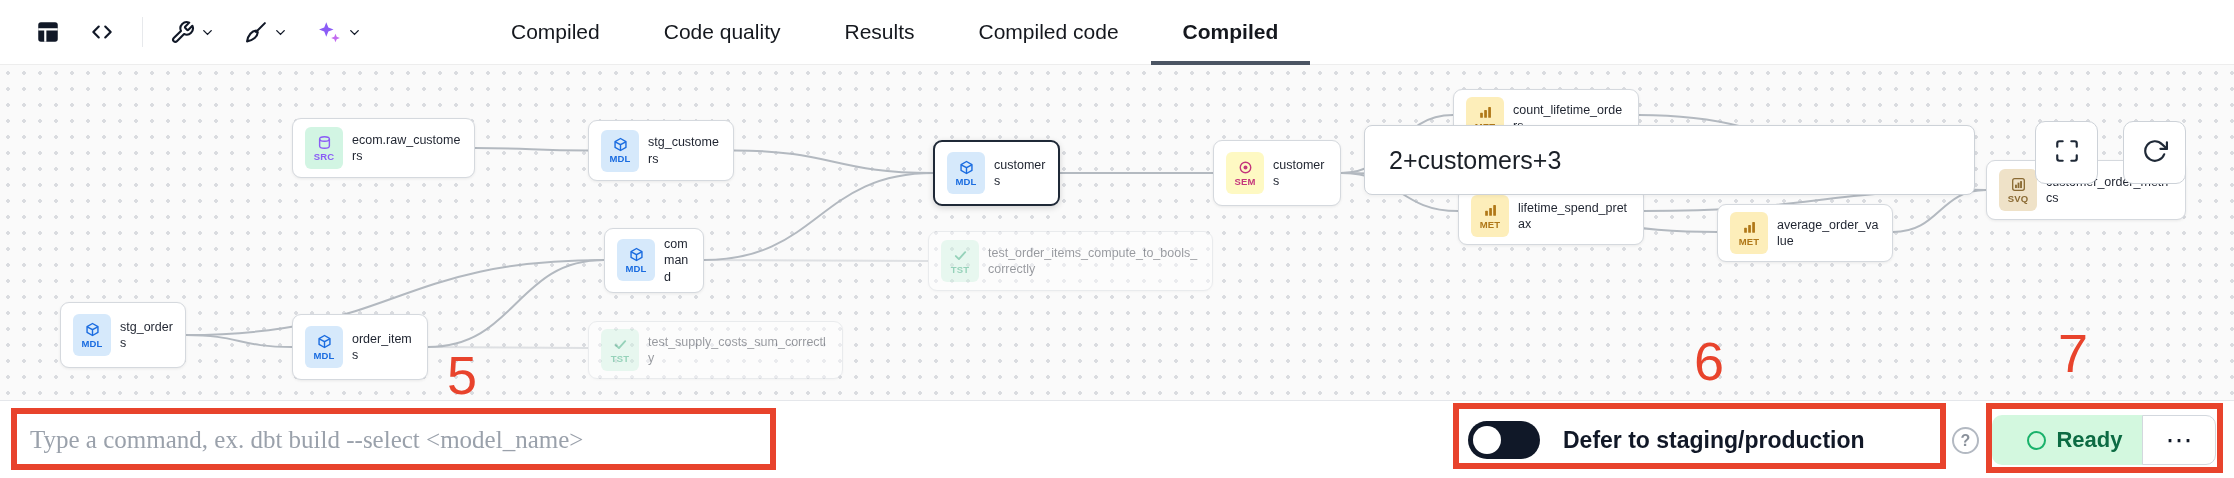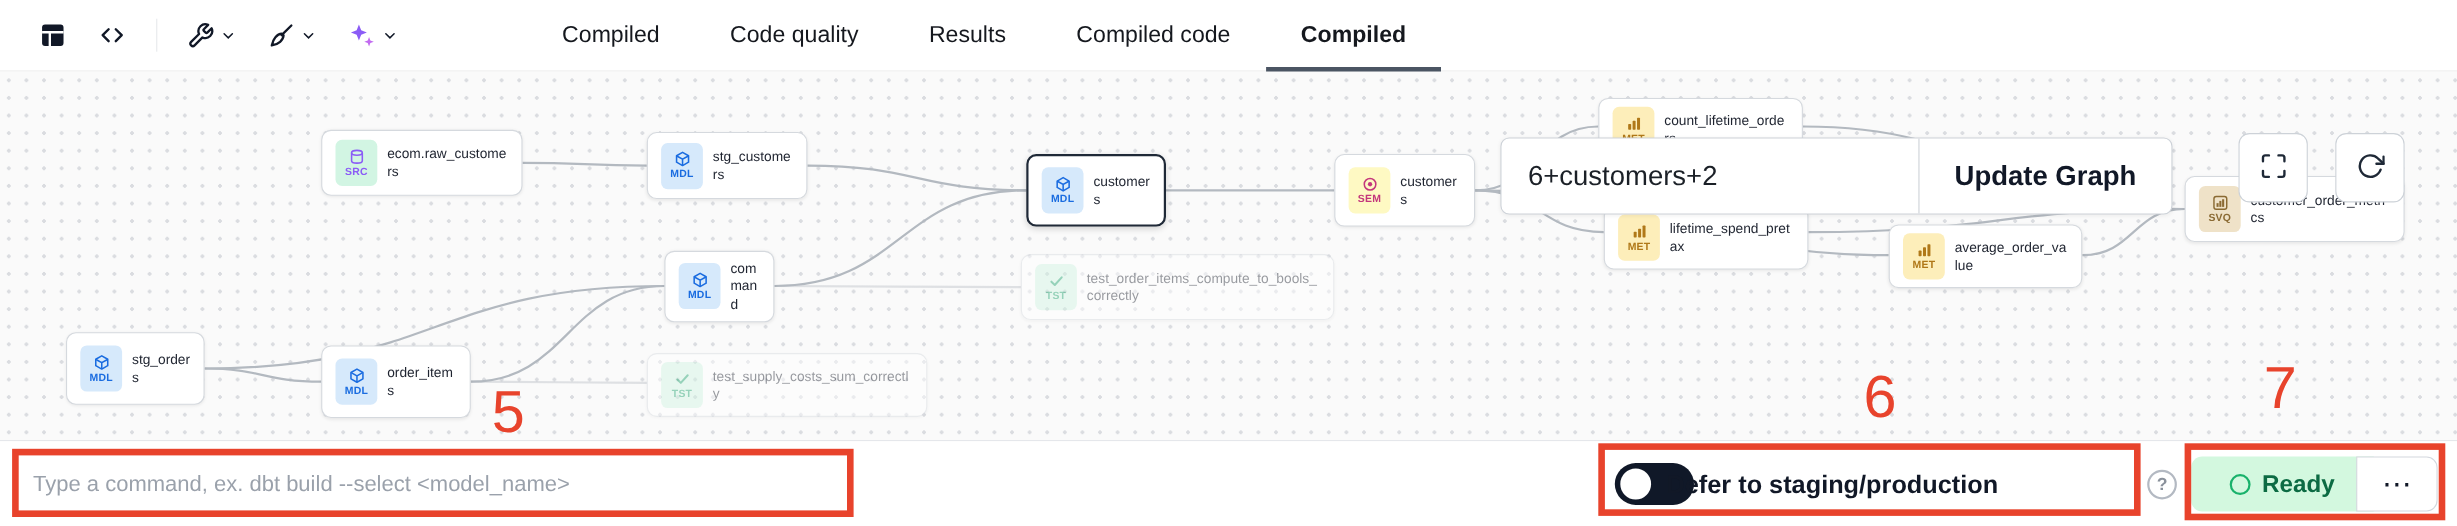--- a/index.html
+++ b/index.html
@@ -285,7 +285,7 @@
       </div>
 
     <div class="selector">
-      <span class="sval">6+customers+2</span>
+      <span class="sval">2+customers+3</span>
       <button class="sbtn">Update Graph</button>
     </div>
 

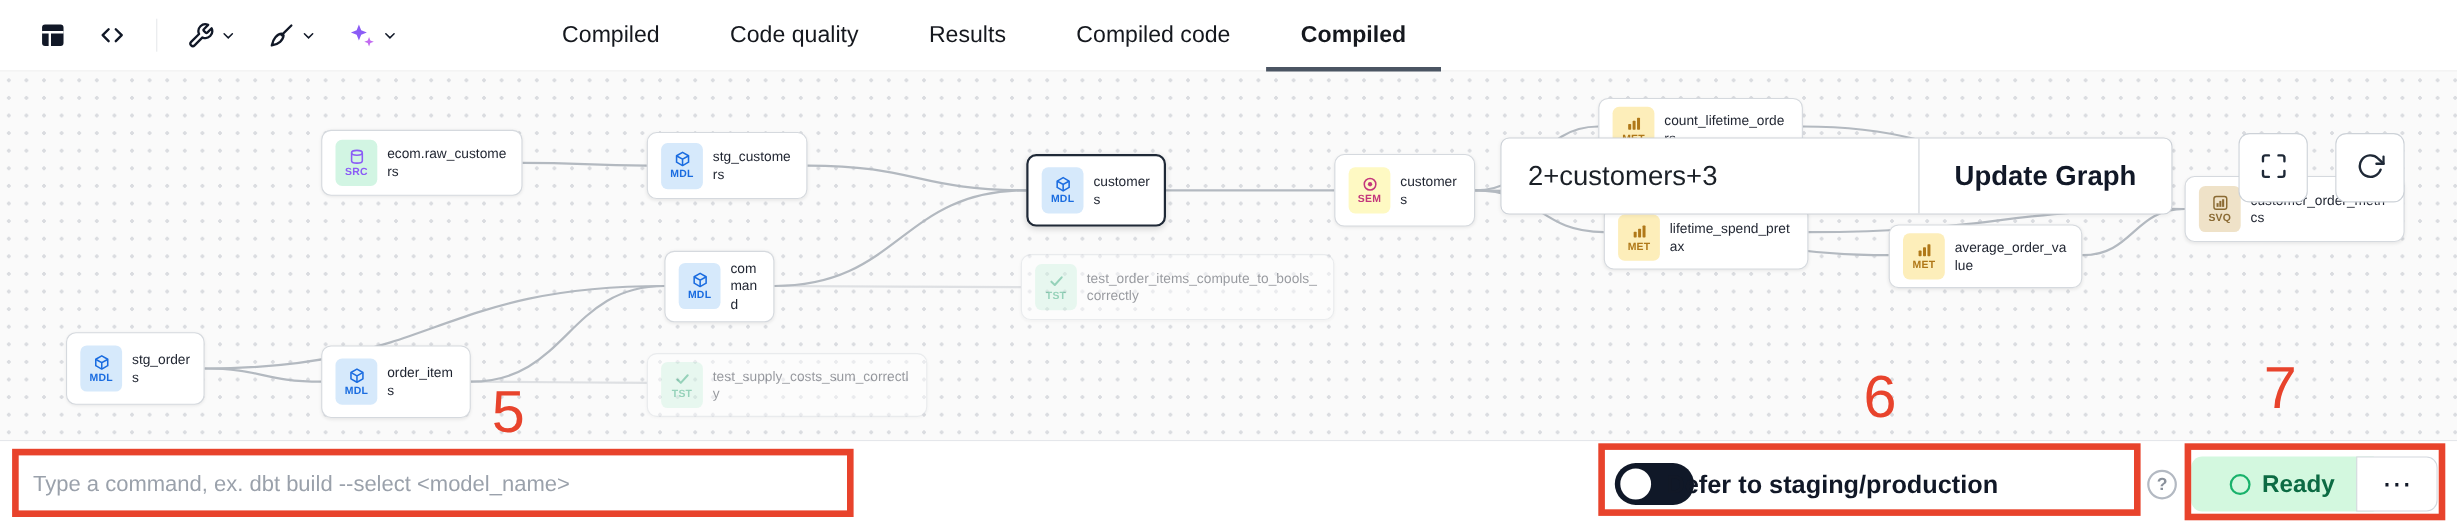--- a/index.html
+++ b/index.html
@@ -286,7 +286,6 @@
 
     <div class="selector">
       <span class="sval">2+customers+3</span>
-      <button class="sbtn">Update Graph</button>
     </div>
 
     <button class="corner-btn" id="fs-btn">

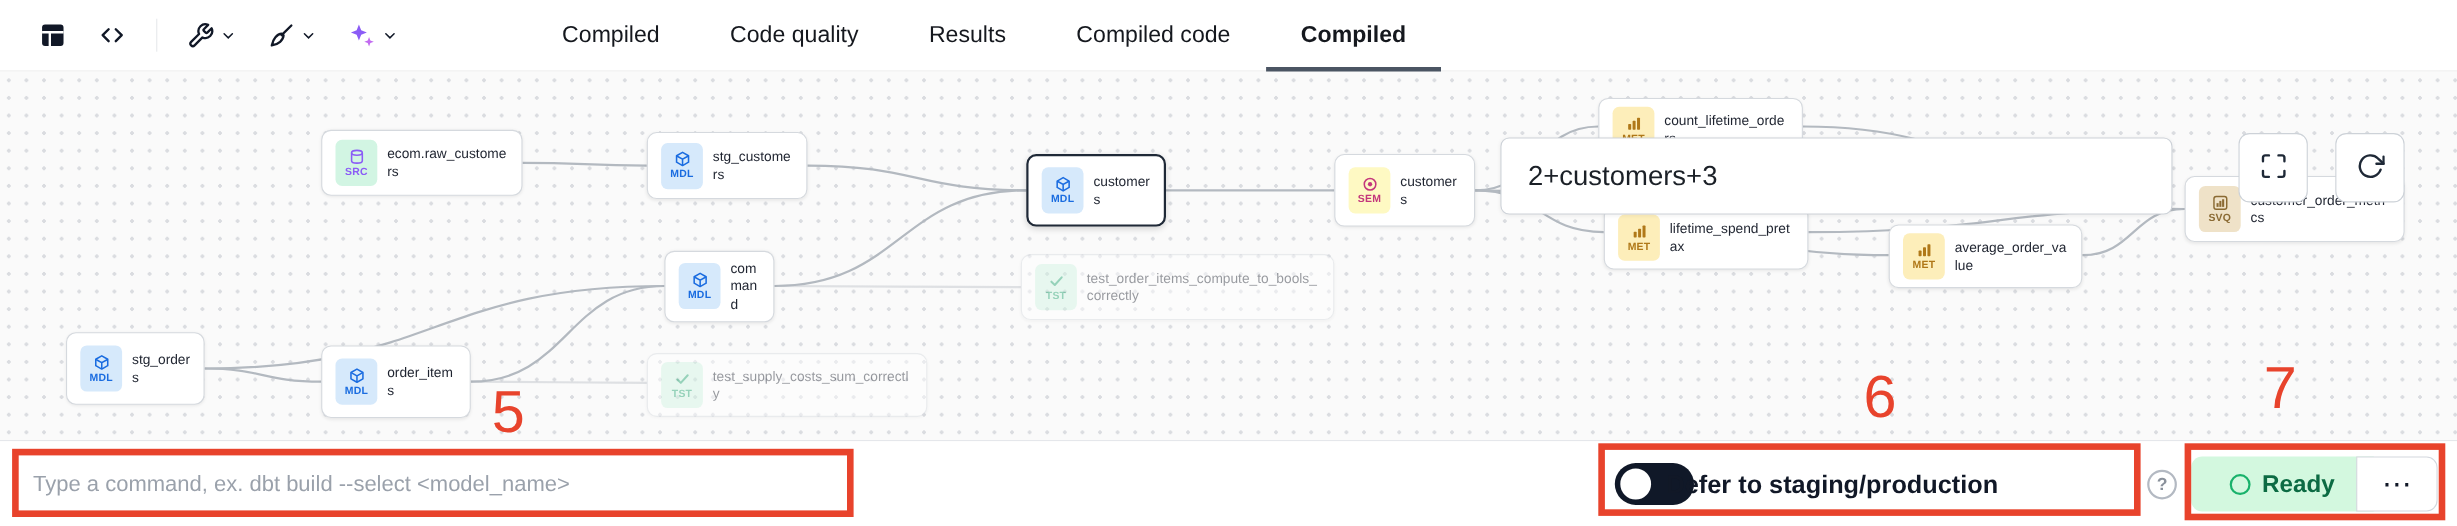--- a/index.html
+++ b/index.html
@@ -39,7 +39,7 @@
 
   
   .bottombar{position:absolute;left:0;top:400px;width:2234px;height:78px;background:#fff;border-top:1px solid #e5e7eb;z-index:5}
-  .cmd{position:absolute;left:30px;top:14px;width:1360px;height:50px;border:none;outline:none;background:transparent;font-family:Liberation Sans, sans-serif;font-size:20px;color:#b91c1c}
+  .cmd{position:absolute;left:30px;top:14px;width:1360px;height:50px;border:none;outline:none;background:transparent;font-family:Liberation Serif, serif;font-size:25px;color:#b91c1c}
   .cmd::placeholder{color:#9aa1ab}
   .toggle{position:absolute;left:1468px;top:20px;width:72px;height:38px;border-radius:19px;background:#101828;cursor:pointer}
   .knob{position:absolute;left:5px;top:5px;width:28px;height:28px;border-radius:50%;background:#fff}

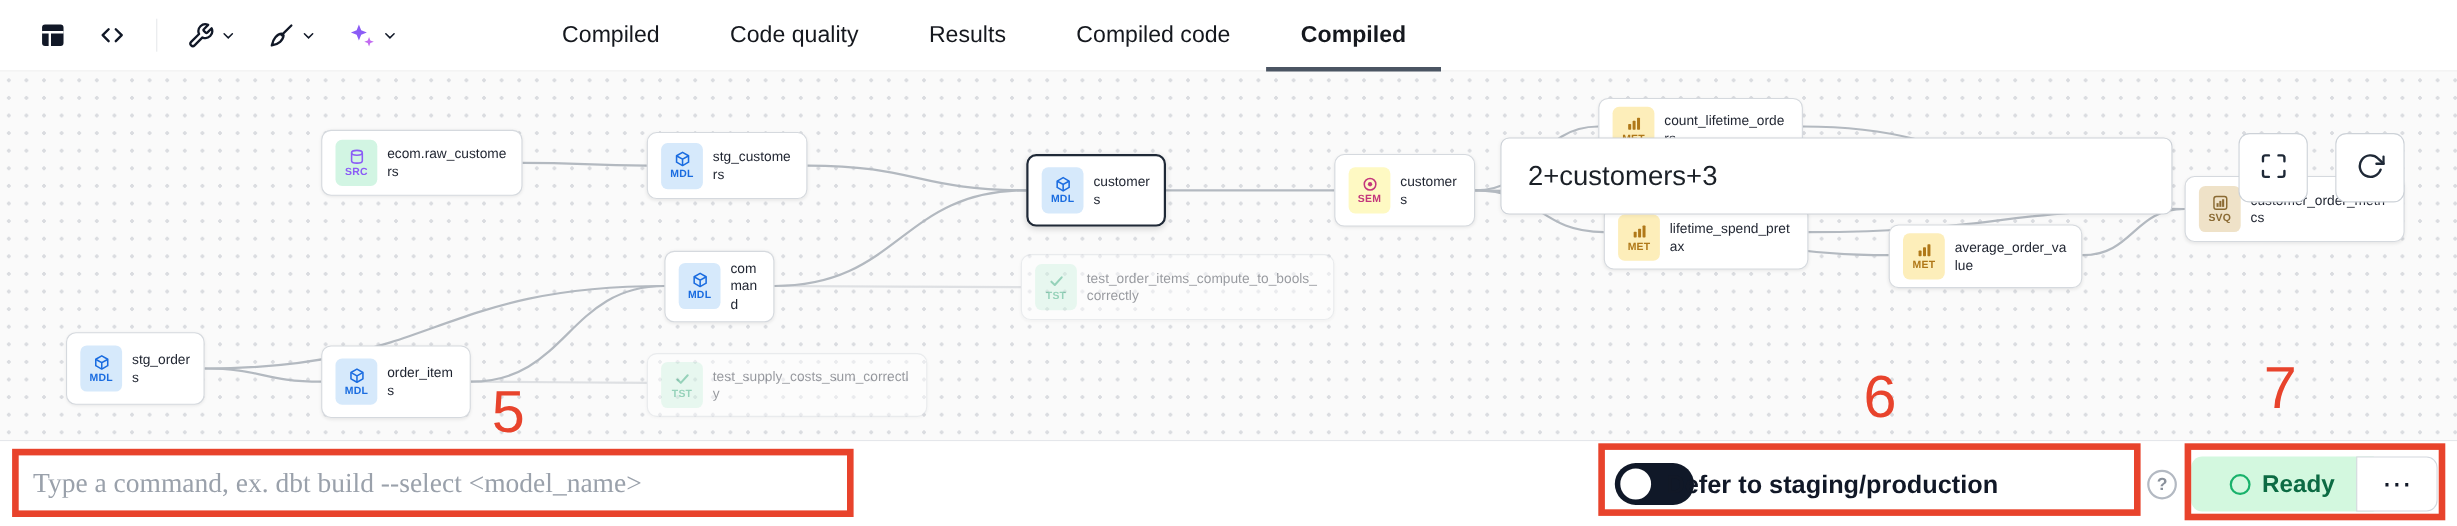--- a/index.html
+++ b/index.html
@@ -43,7 +43,7 @@
   .cmd::placeholder{color:#9aa1ab}
   .toggle{position:absolute;left:1468px;top:20px;width:72px;height:38px;border-radius:19px;background:#101828;cursor:pointer}
   .knob{position:absolute;left:5px;top:5px;width:28px;height:28px;border-radius:50%;background:#fff}
-  .defer-label{position:absolute;left:1515px;top:26px;font-size:23px;font-weight:700;color:#111827}
+  .defer-label{position:absolute;left:1563px;top:26px;font-size:23px;font-weight:700;color:#111827}
   .help{position:absolute;left:1952px;top:26px;width:27px;height:27px;border:2px solid #b3b9c2;color:#8a919b;border-radius:50%;font-size:16px;font-weight:700;display:flex;align-items:center;justify-content:center;cursor:pointer}
   .ready{position:absolute;left:1992px;top:14px;height:50px;width:166px;border:none;border-radius:10px 0 0 10px;background:#d3f8df;display:flex;align-items:center;justify-content:center;gap:10px;font-family:inherit;font-size:22px;font-weight:700;color:#0c6b43;cursor:pointer}
   .ring{width:19px;height:19px;border:2.5px solid #19b26b;border-radius:50%;background:transparent}

